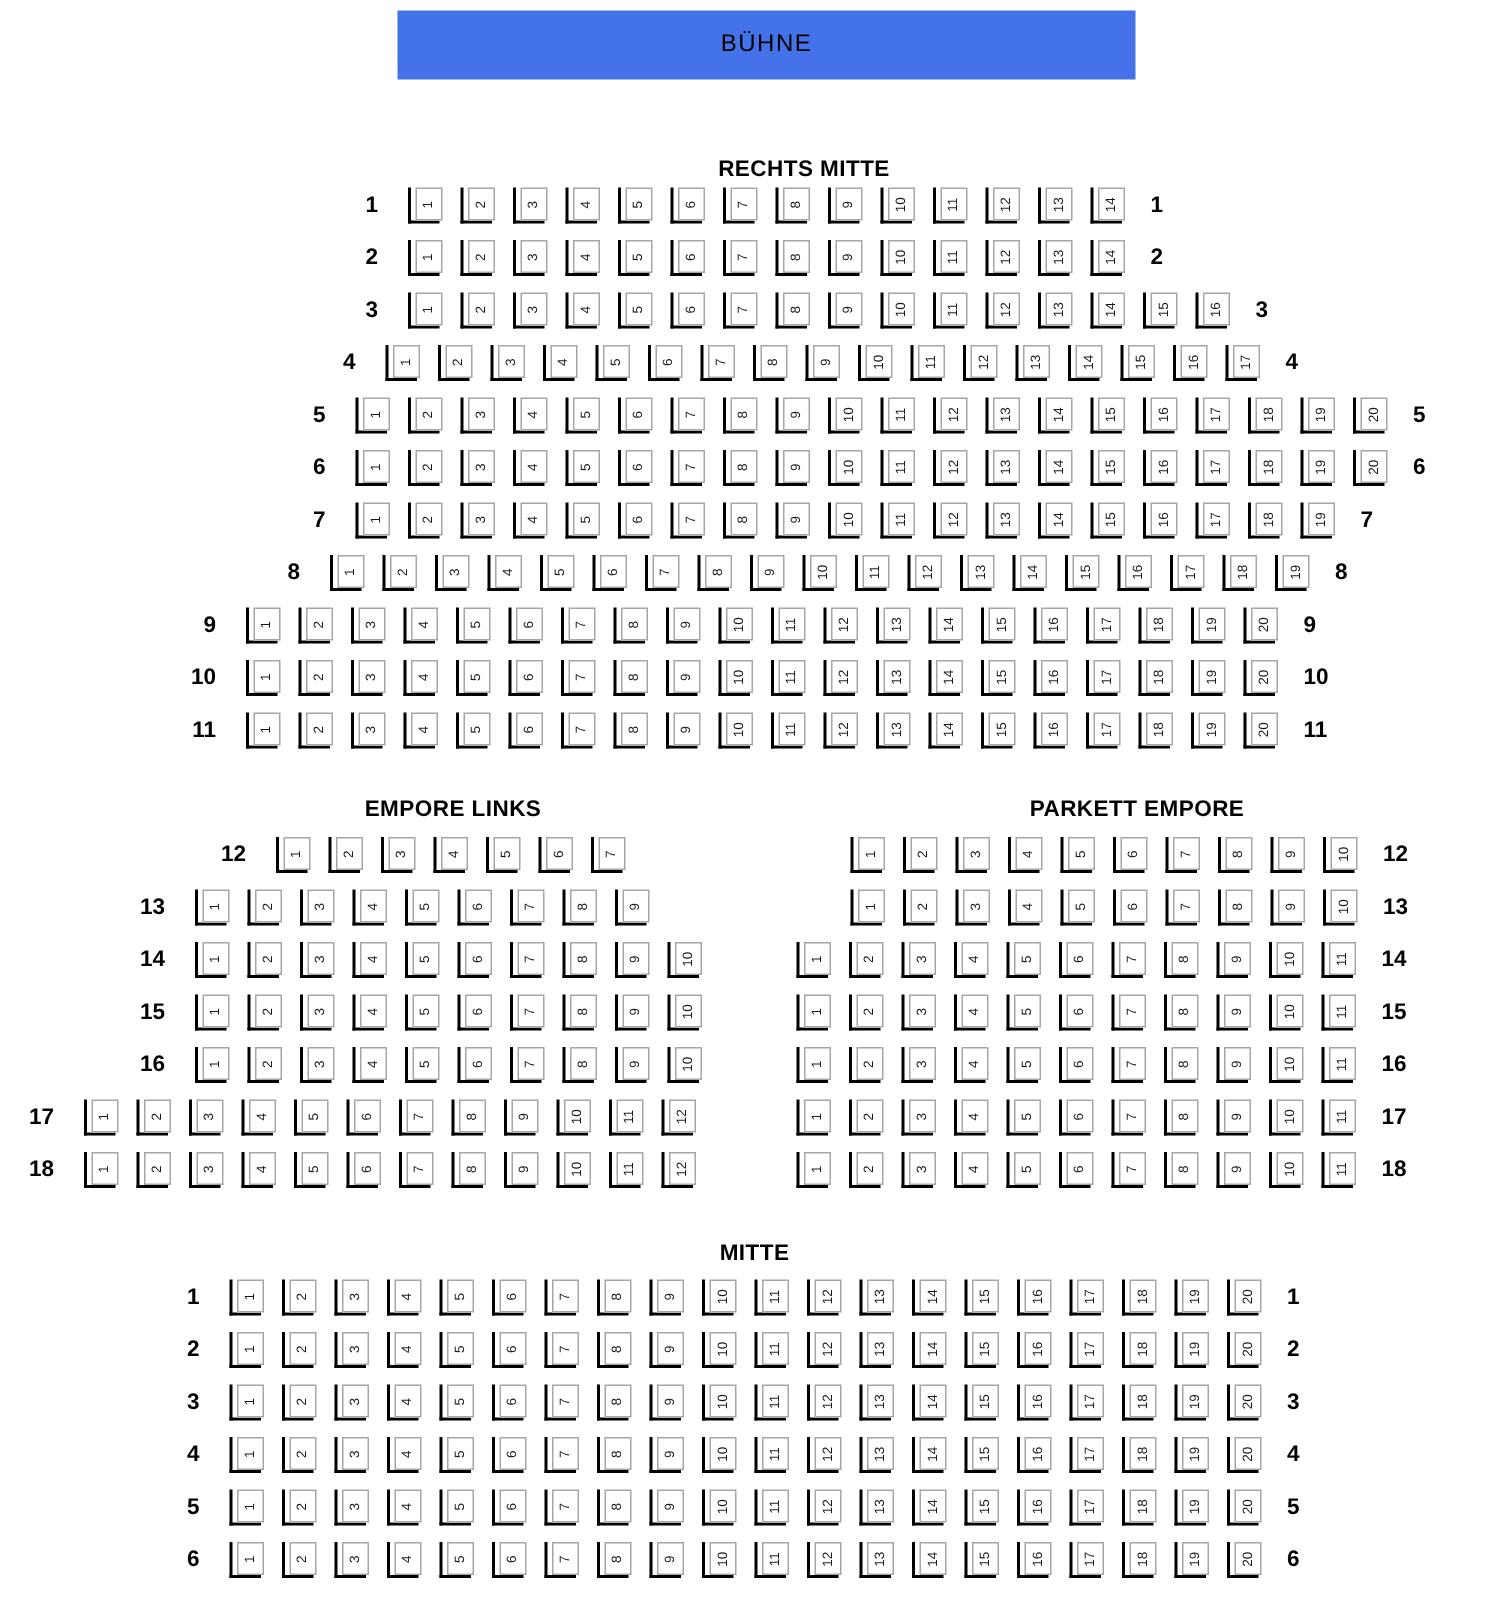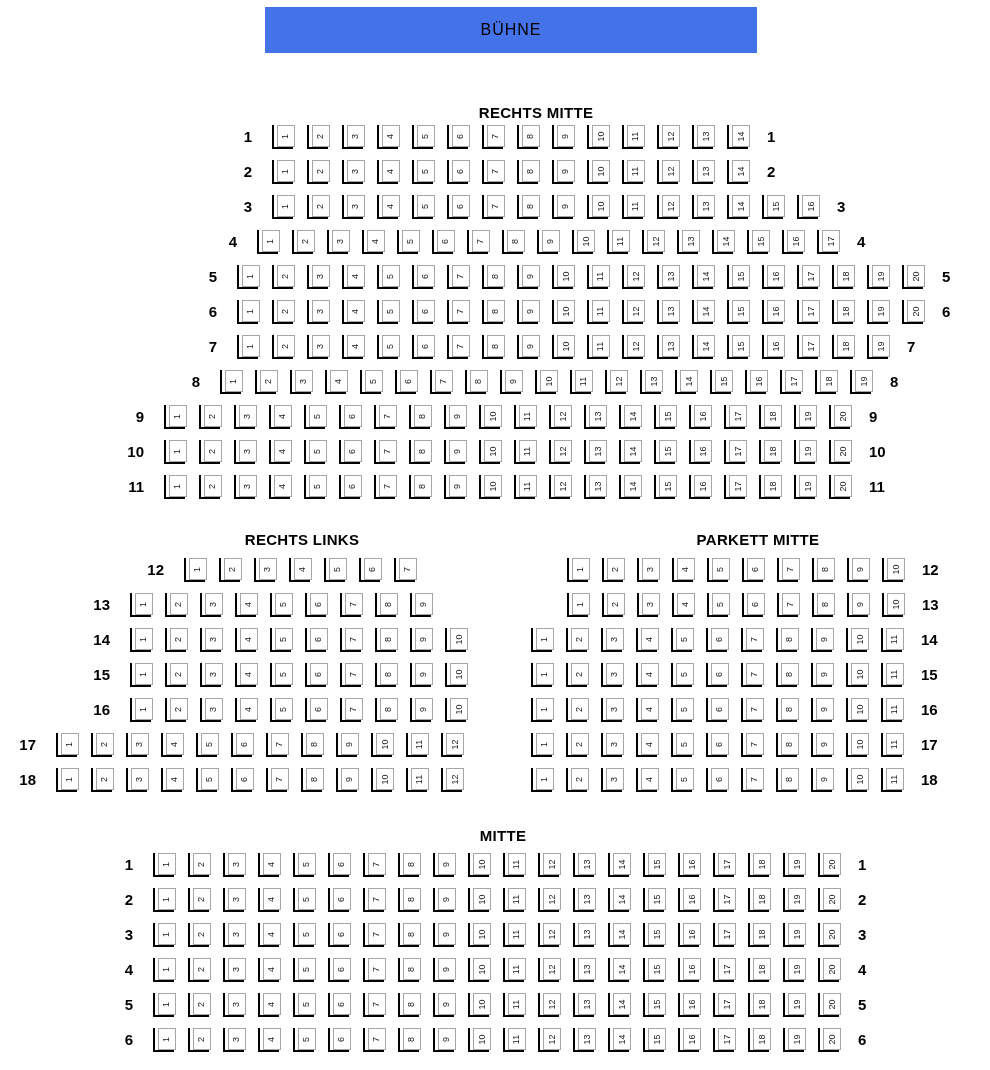--- a/index.html
+++ b/index.html
@@ -1488,7 +1488,7 @@
       </span>
     </div>
     <div class="row-label right" style="left: 869px; top: 479px;">11</div>
-    <div class="section-title" style="left: 302px; top: 531px;">RECHTS LINKS</div>
+    <div class="section-title" style="left: 302px; top: 531px;">EMPORE LINKS</div>
     <div class="row-label left" style="left: 134px; top: 562px;">12</div>
     <div class="seat" style="left: 184px; top: 558px;">
       <span class="back"></span>

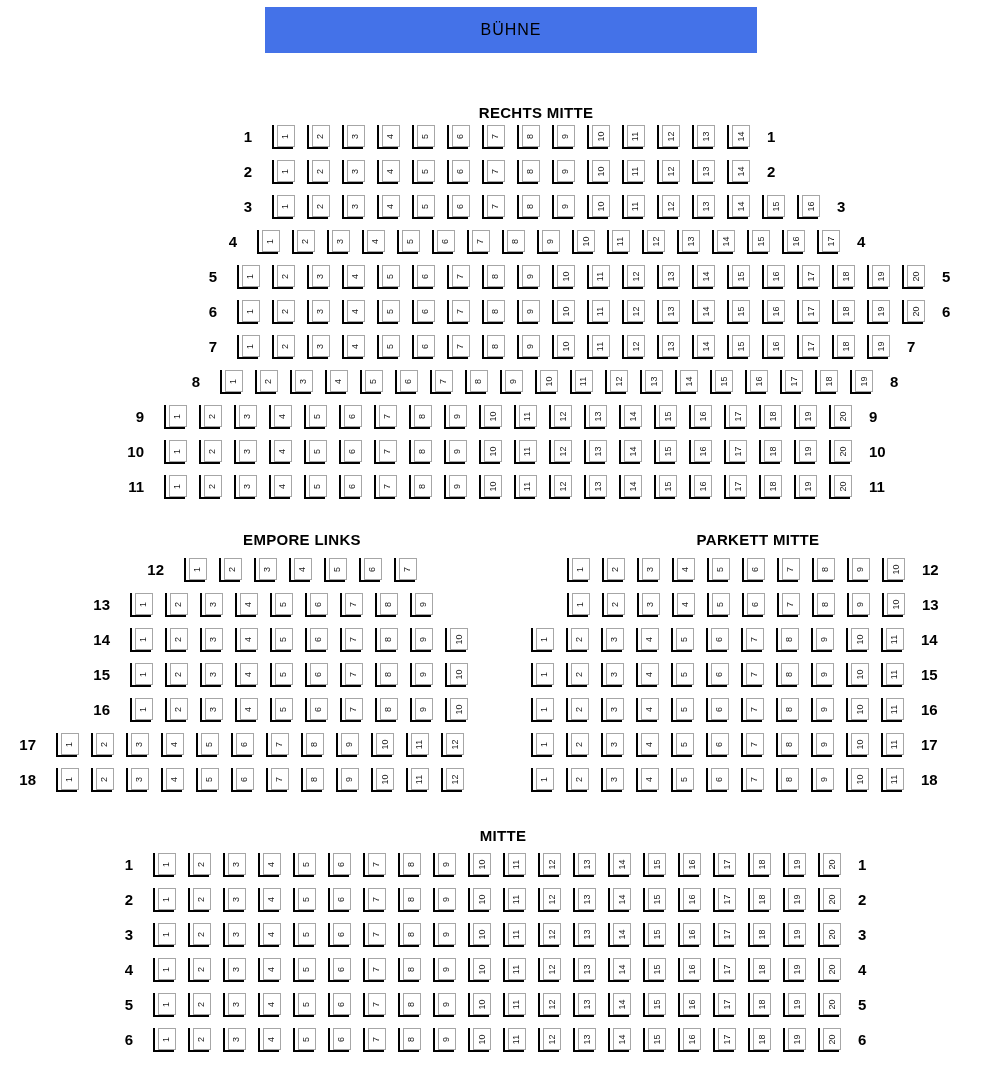--- a/index.html
+++ b/index.html
@@ -1986,7 +1986,7 @@
         <span class="num">12</span>
       </span>
     </div>
-    <div class="section-title" style="left: 758px; top: 531px;">PARKETT MITTE</div>
+    <div class="section-title" style="left: 758px; top: 531px;">PARKETT EMPORE</div>
     <div class="seat" style="left: 567px; top: 558px;">
       <span class="back"></span>
       <span class="base"></span>

